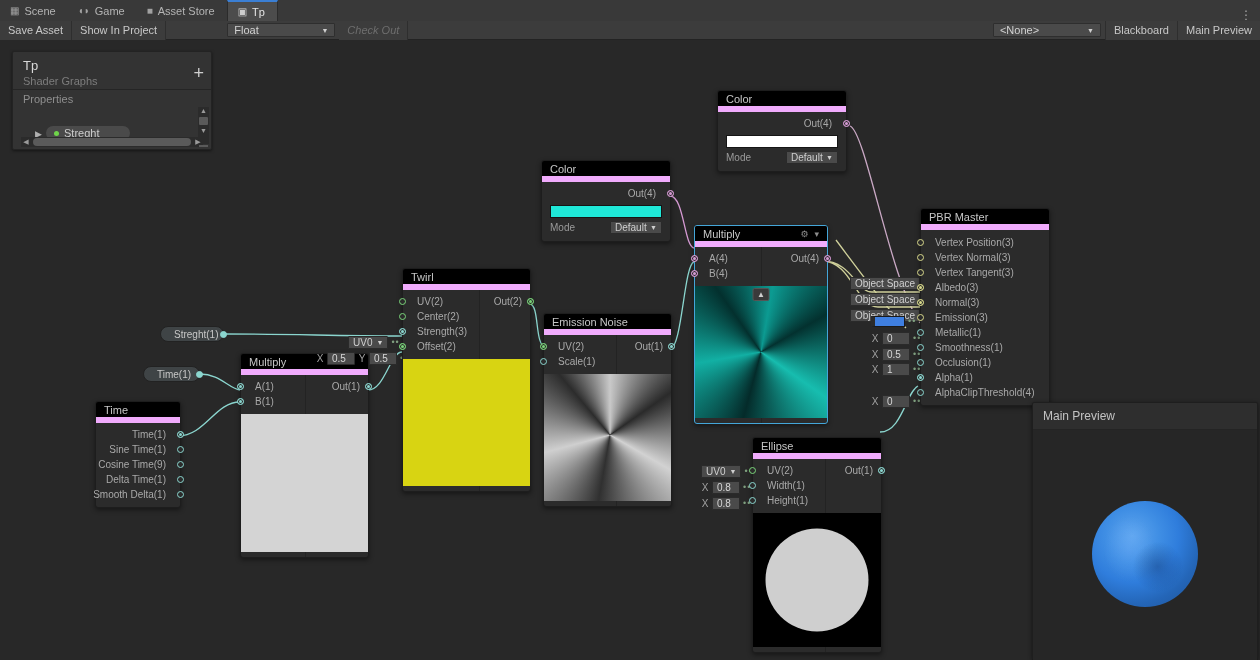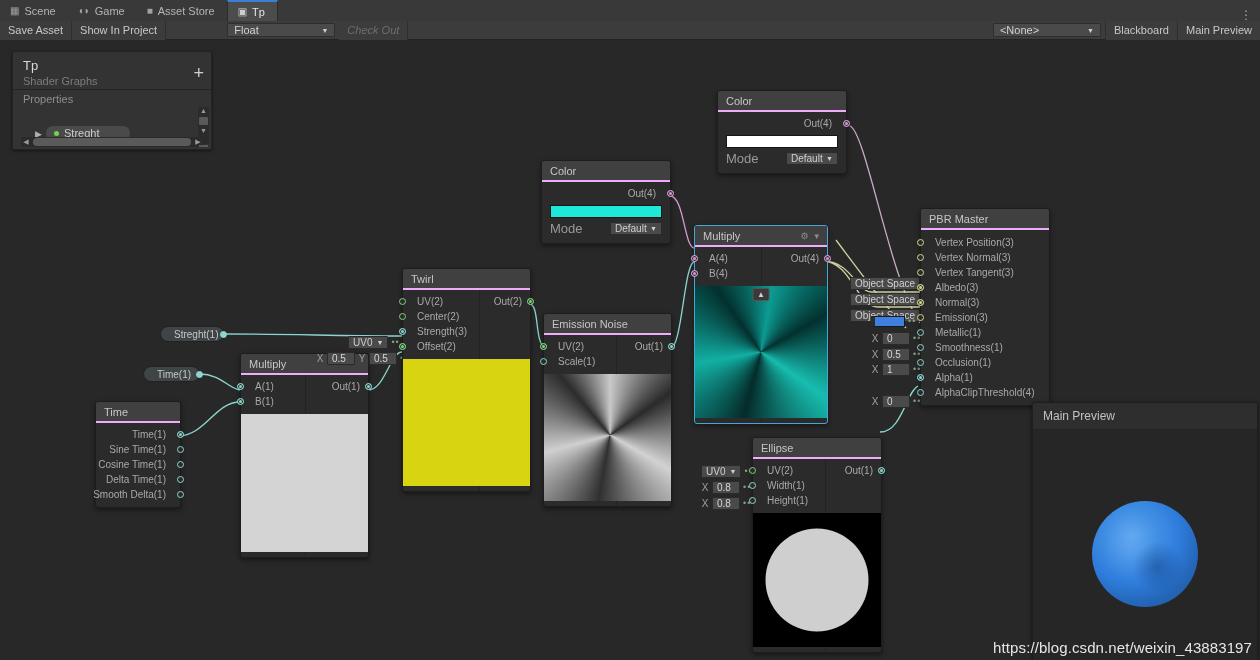--- a/index.html
+++ b/index.html
@@ -122,8 +122,8 @@
   .node.selected{ border:1px solid #44a6d9; }
   .nhead{
     height:21px; display:flex; align-items:center; padding:0 8px;
-    background:#404040; font-size:11px; color:#c6c6c6;
-    border-bottom:2px solid #f0abfc; border-radius:2px 2px 0 0;
+    background:#000000; font-size:11px; color:#c6c6c6;
+    border-bottom:6px solid #f0abfc; border-radius:2px 2px 0 0;
   }
   .nhead .tools{ margin-left:auto; display:flex; align-items:center; gap:6px; color:#8e8e8e; font-size:9px;}
   .nbody{ padding:4px 0 5px 0; }

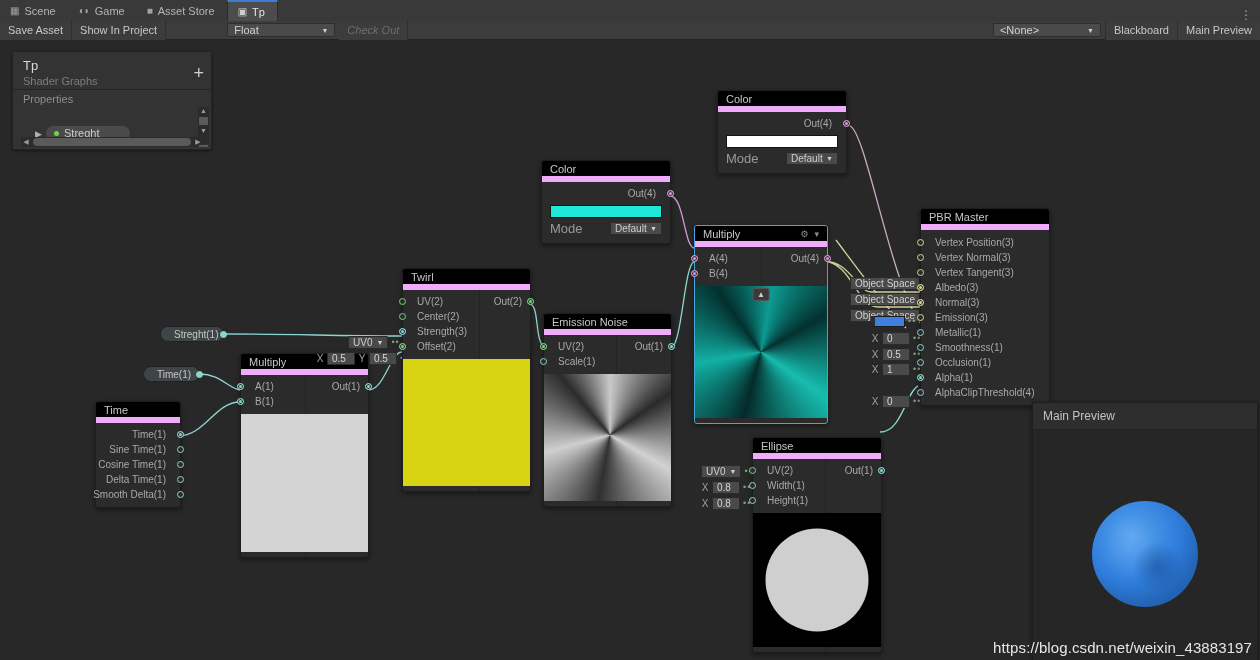--- a/index.html
+++ b/index.html
@@ -158,7 +158,7 @@
   
   .swatch{ height:13px; margin:4px 8px 2px 8px; border:1px solid #151515; }
   .mode-row{ display:flex; align-items:center; padding:1px 8px 2px 8px; }
-  .mode-row .lbl{ font-size:13px; color:#9a9a9a; }
+  .mode-row .lbl{ font-size:10px; color:#9a9a9a; }
   .mode-dd{
     margin-left:auto; height:13px; min-width:52px; padding:0 4px;
     background:#4a4a4a; border:1px solid #2a2a2a; border-radius:1px;

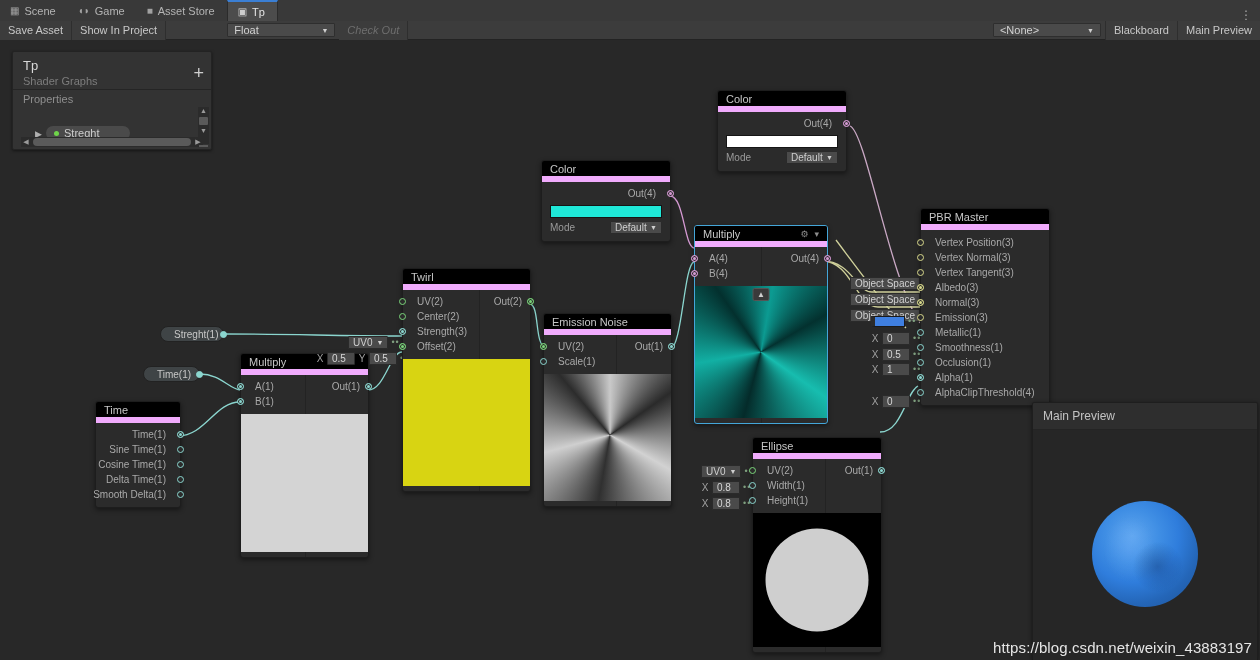--- a/index.html
+++ b/index.html
@@ -341,7 +341,7 @@
         <span class="port port-out"></span>
       </div>
       <div class="row out-row">
-        <span class="pname">Cosine Time(1)</span>
+        <span class="pname">Cosine Time(9)</span>
         <span class="port port-out"></span>
       </div>
       <div class="row out-row">

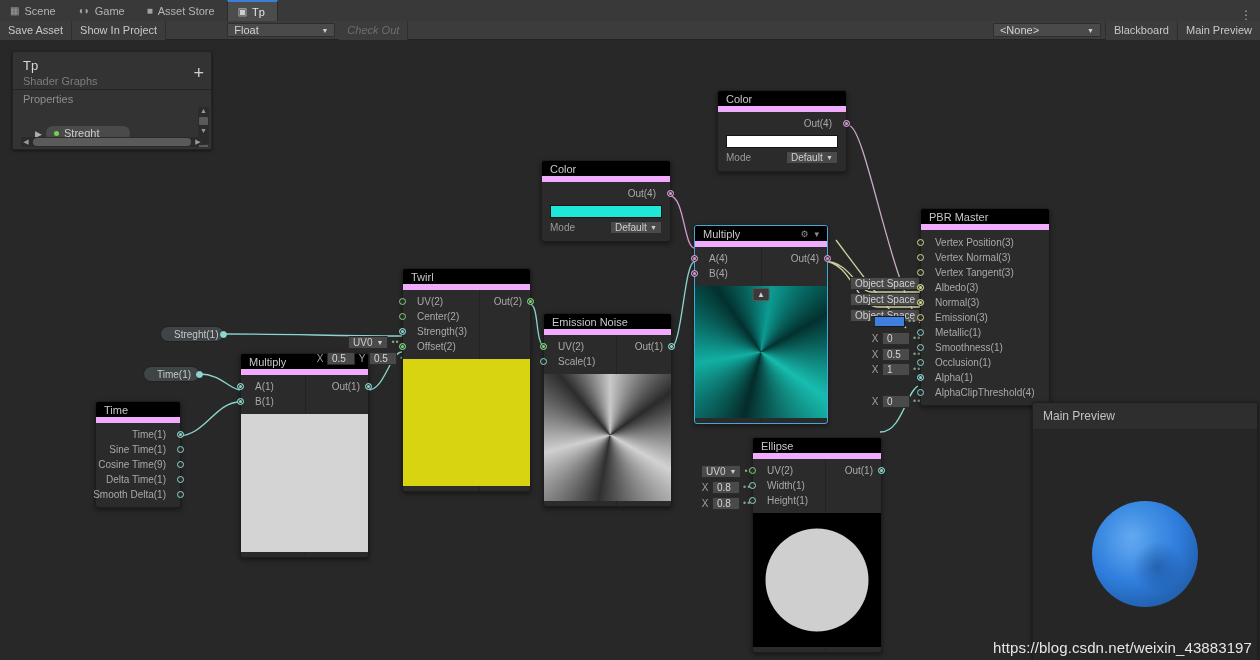--- a/index.html
+++ b/index.html
@@ -661,7 +661,6 @@
     </div>
   </div>
 
-  <div class="watermark">https://blog.csdn.net/weixin_43883197</div>
 
 </div>
 

